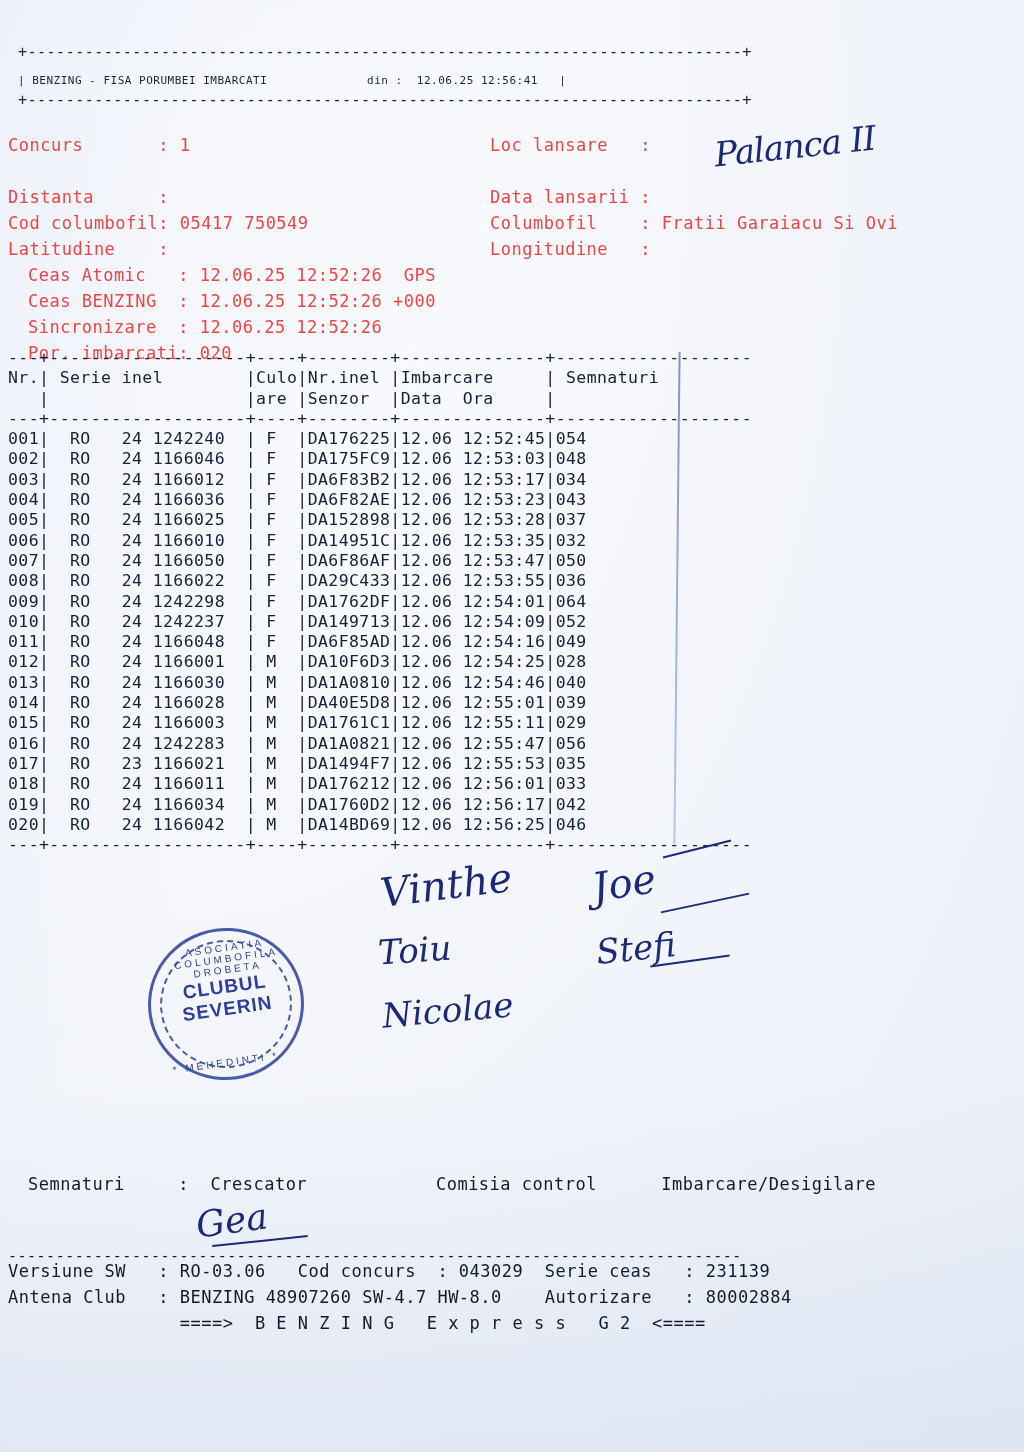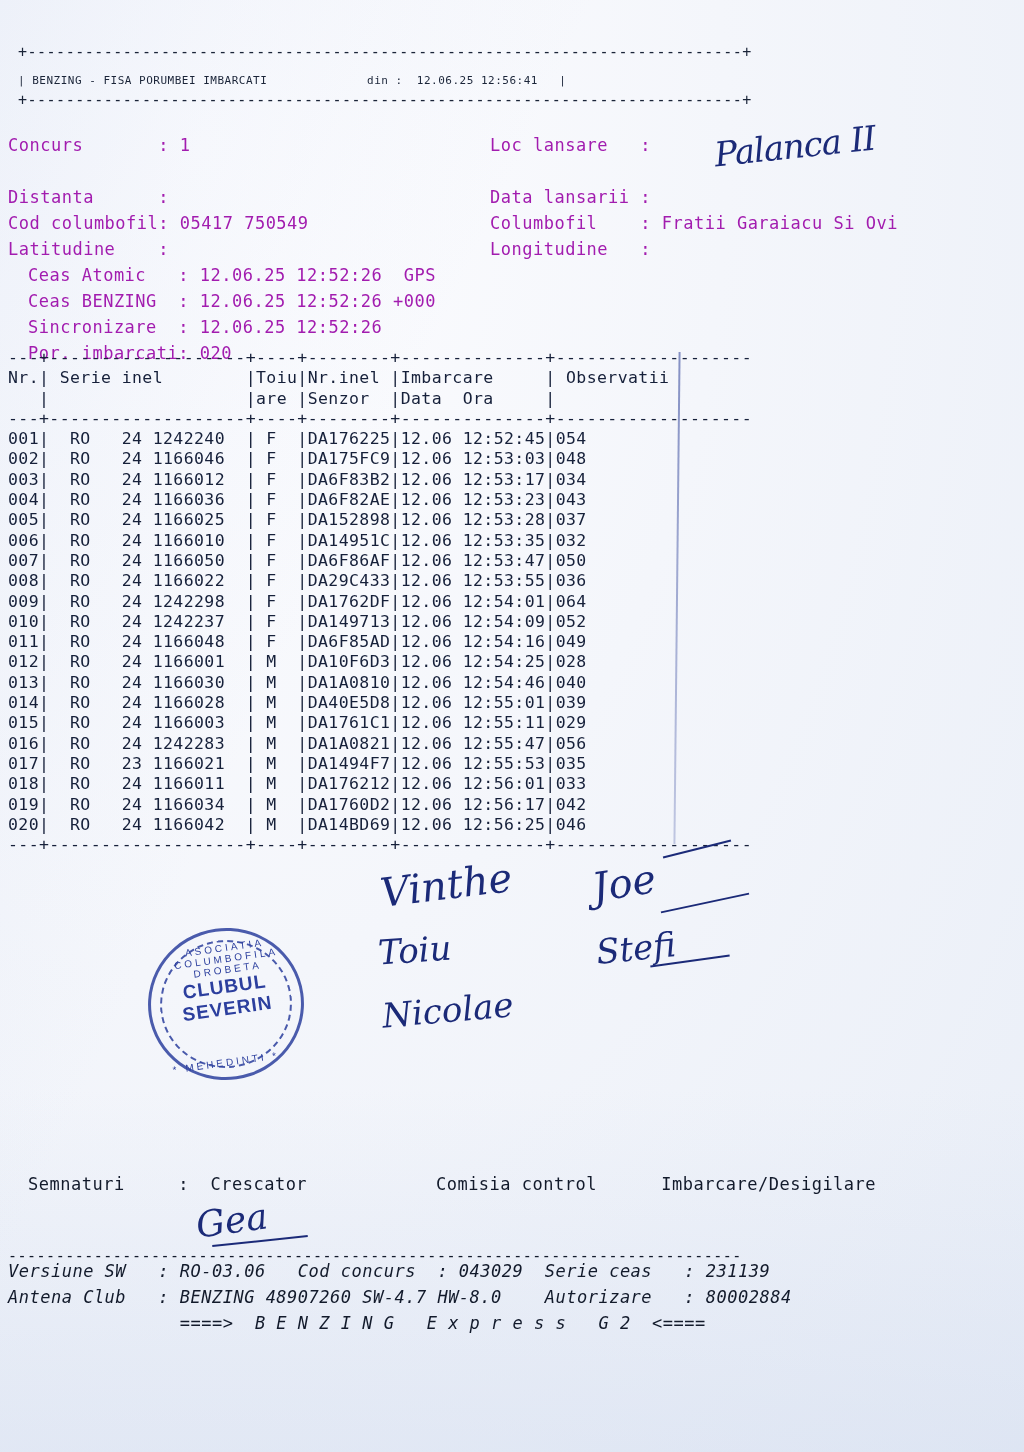--- a/index.html
+++ b/index.html
@@ -58,7 +58,7 @@
     position: absolute;
     font-size: 17px;
     line-height: 26px;
-    color: #a21caf;
+    color: #ef4444;
   }
   #concurs-block   { left: 8px;  top: 132px; }
   #launch-block    { left: 490px; top: 132px; }

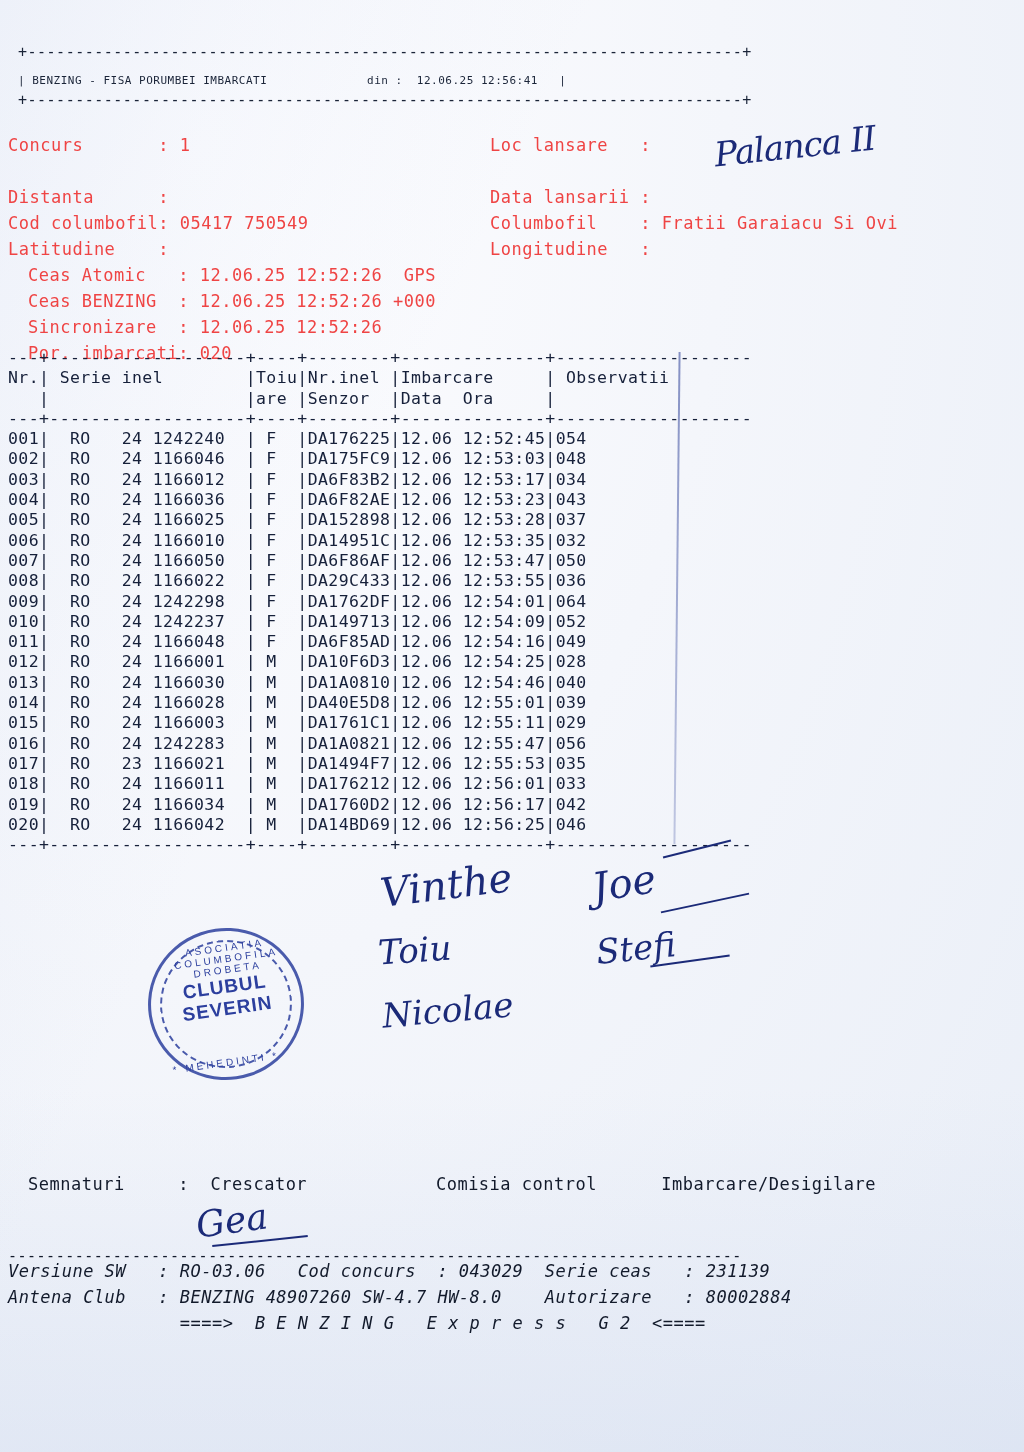--- a/index.html
+++ b/index.html
@@ -204,7 +204,7 @@
 
   <div id="table-wrap">
     <pre class="mono">---+-------------------+----+--------+--------------+-------------------</pre>
-    <pre class="mono">Nr.| Serie inel        |Toiu|Nr.inel |Imbarcare     | Observatii</pre>
+    <pre class="mono">Nr.| Serie inel        |Culo|Nr.inel |Imbarcare     | Semnaturi</pre>
     <pre class="mono">   |                   |are |Senzor  |Data  Ora     |</pre>
     <pre class="mono">---+-------------------+----+--------+--------------+-------------------</pre>
     <pre class="mono" id="table-body">001|  RO   24 1242240  | F  |DA176225|12.06 12:52:45|054

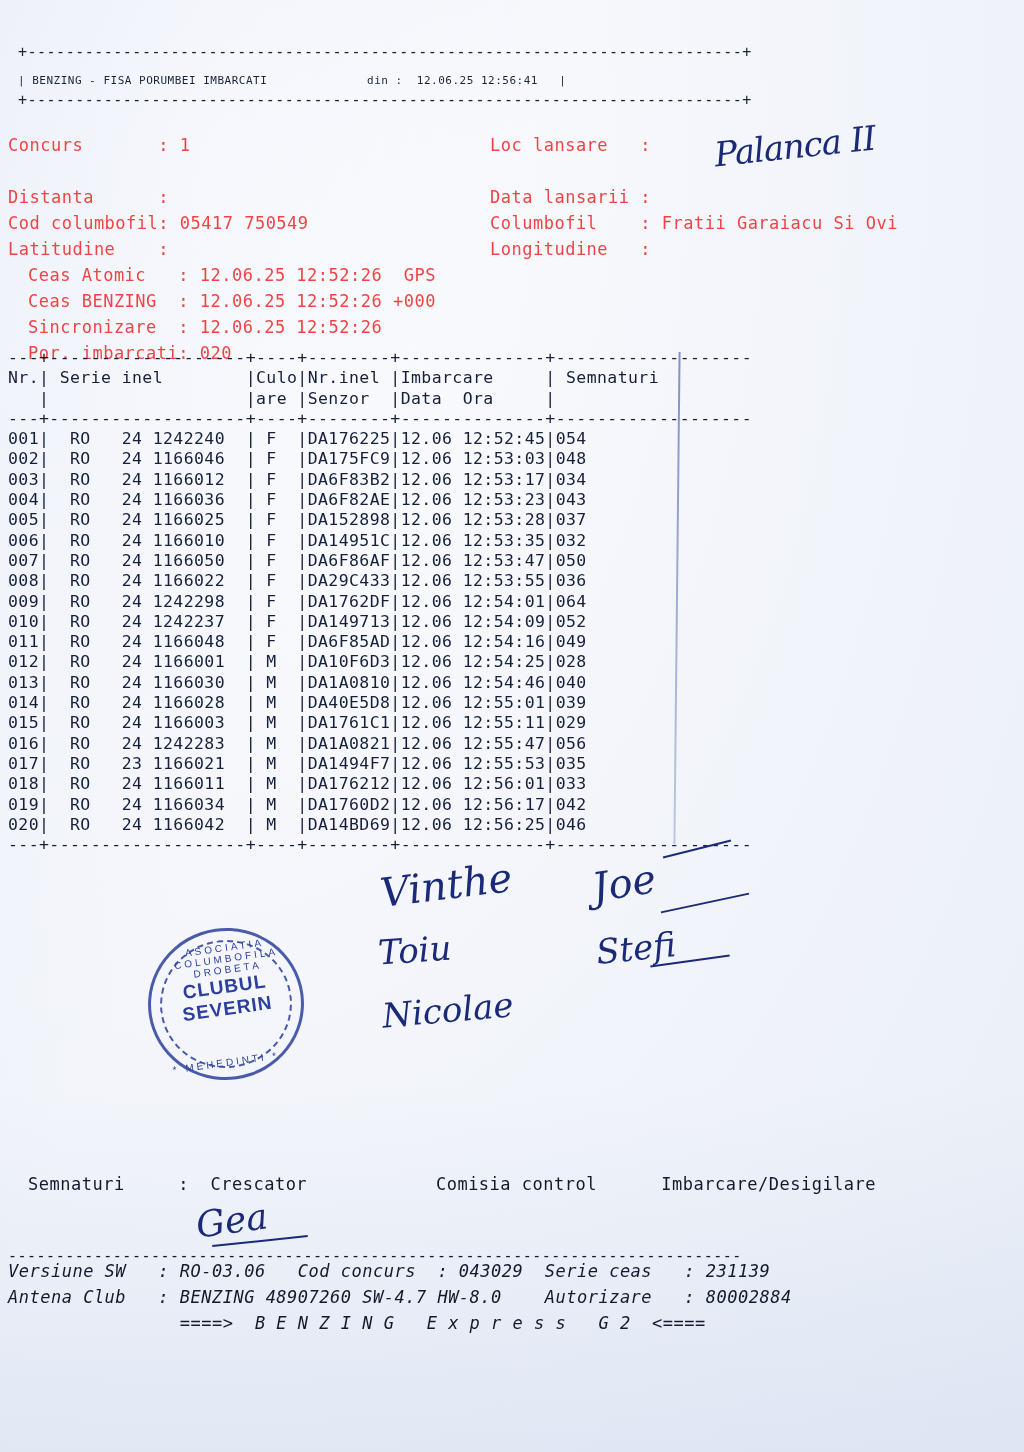--- a/index.html
+++ b/index.html
@@ -85,7 +85,7 @@
   #footer-block {
     position: absolute;
     left: 8px; top: 1258px;
-    font-size: 17px; line-height: 26px; font-style: italic;
+    font-size: 17px; line-height: 26px;
   }
 
   

